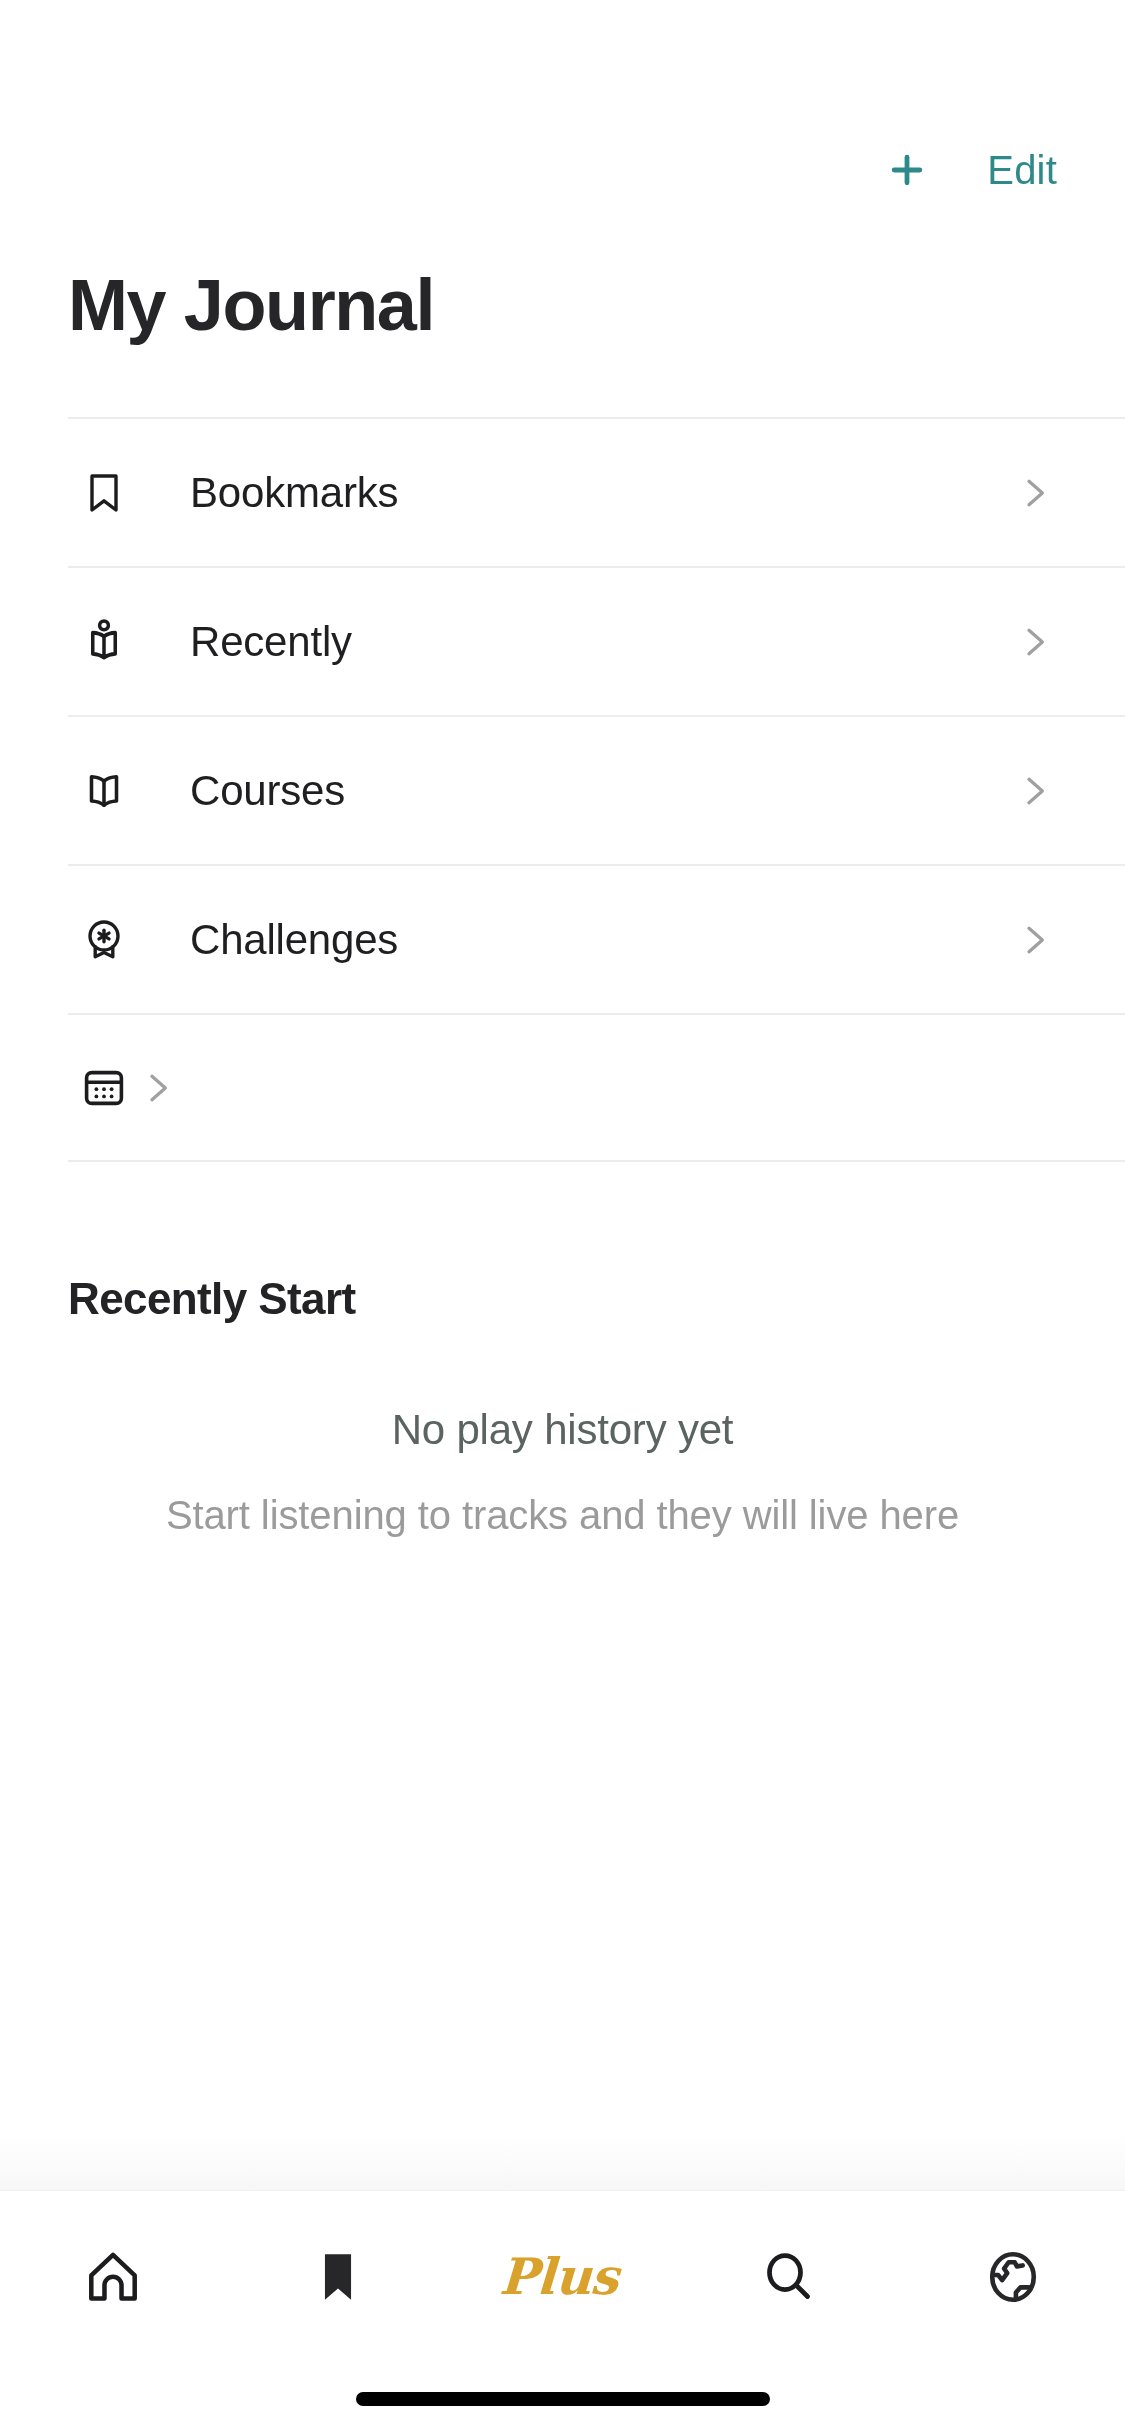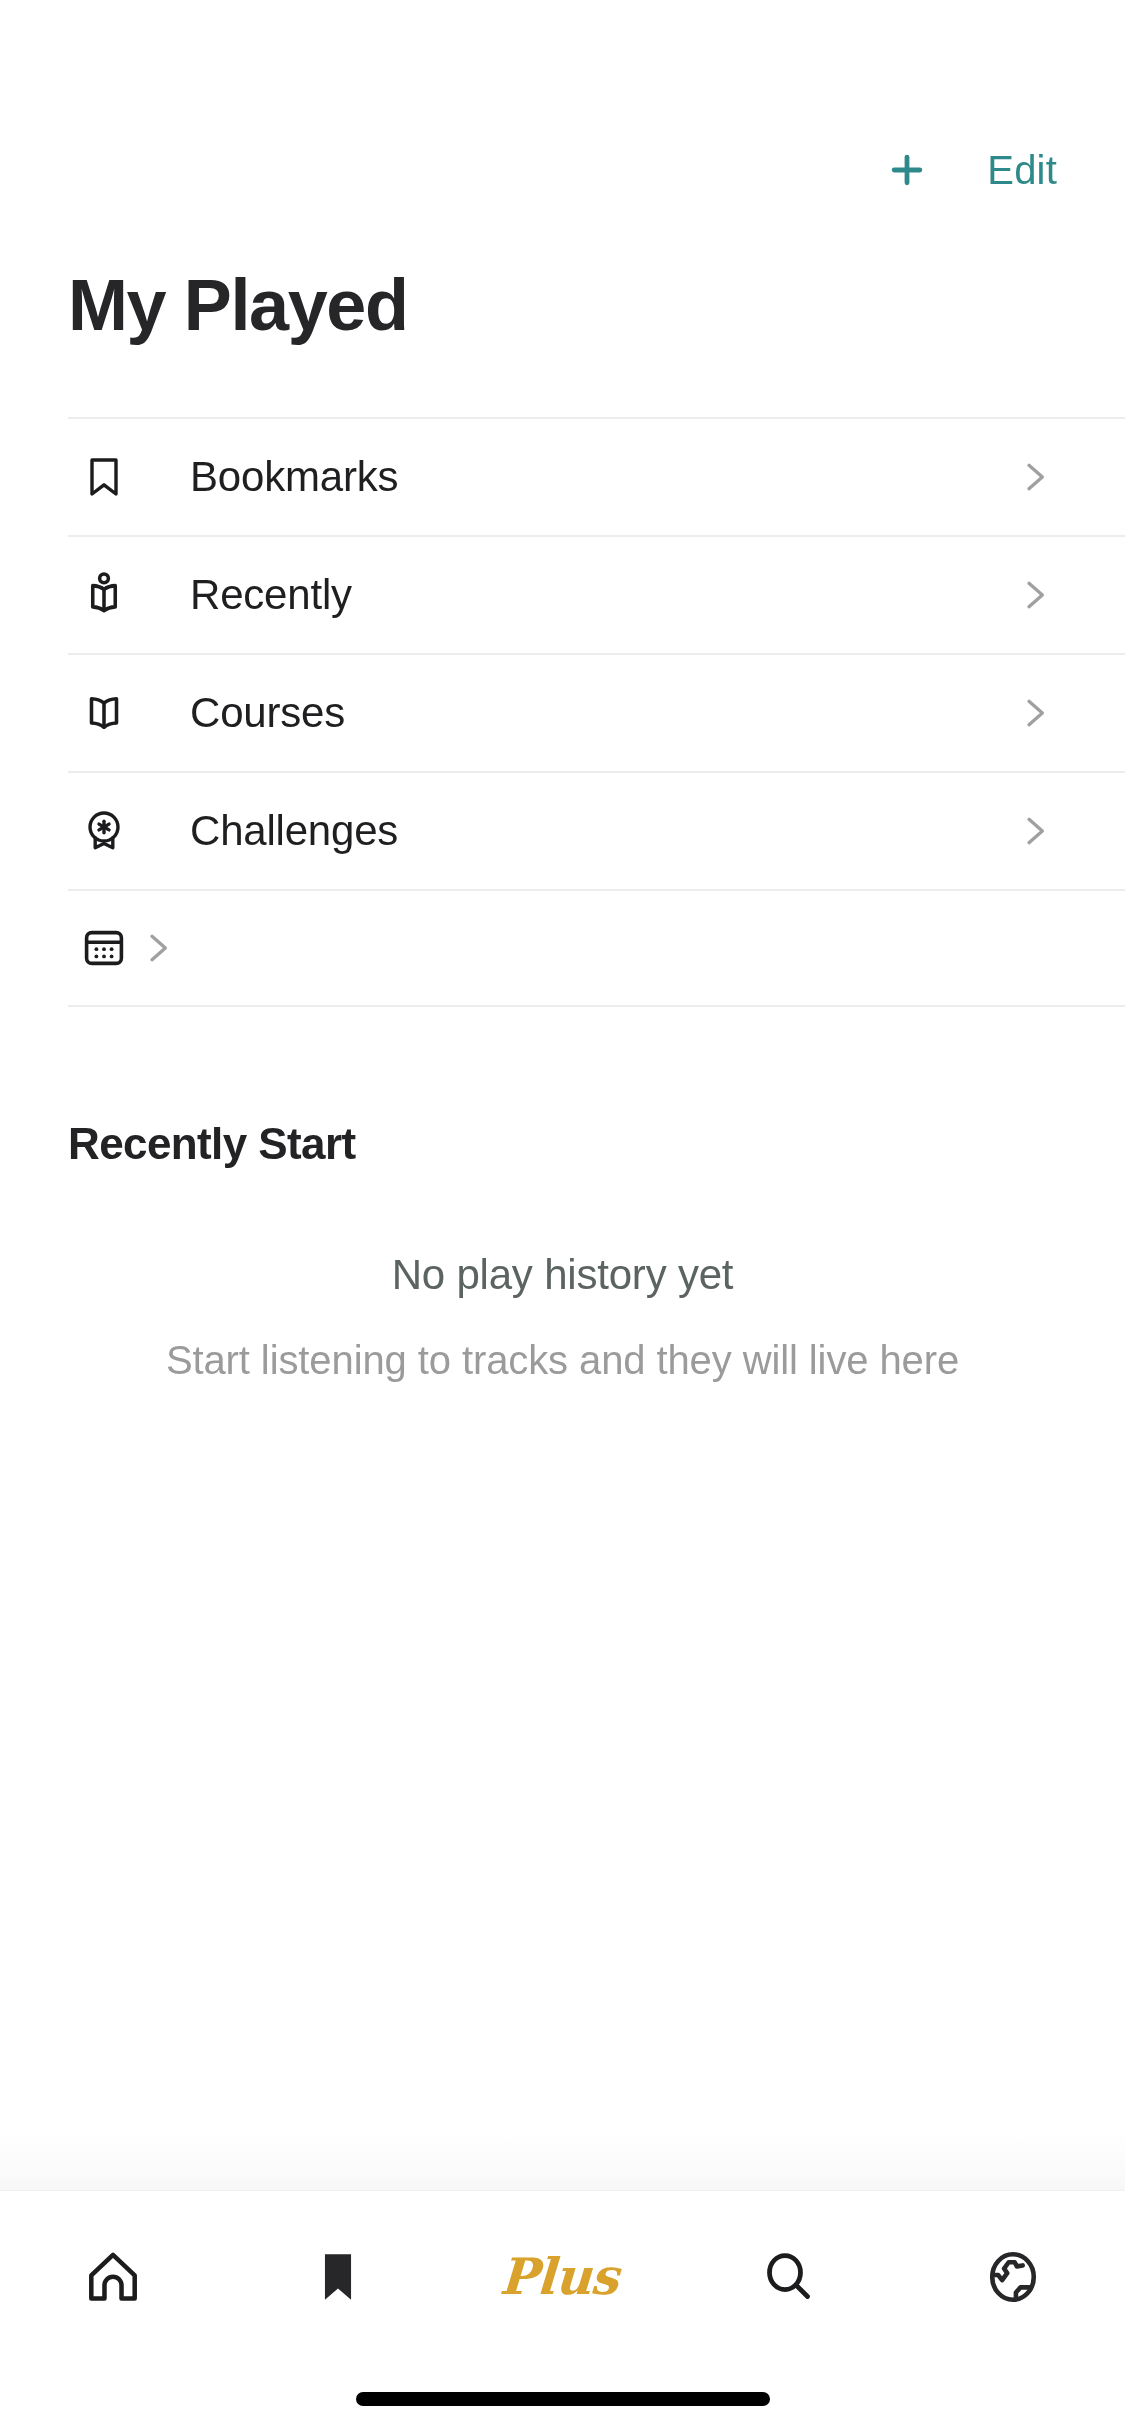--- a/index.html
+++ b/index.html
@@ -192,7 +192,7 @@
     <div class="edit-btn">Edit</div>
   </div>
 
-  <div class="page-title">My Played</div>
+  <div class="page-title">My Journal</div>
 
   <div class="lib-list">
 

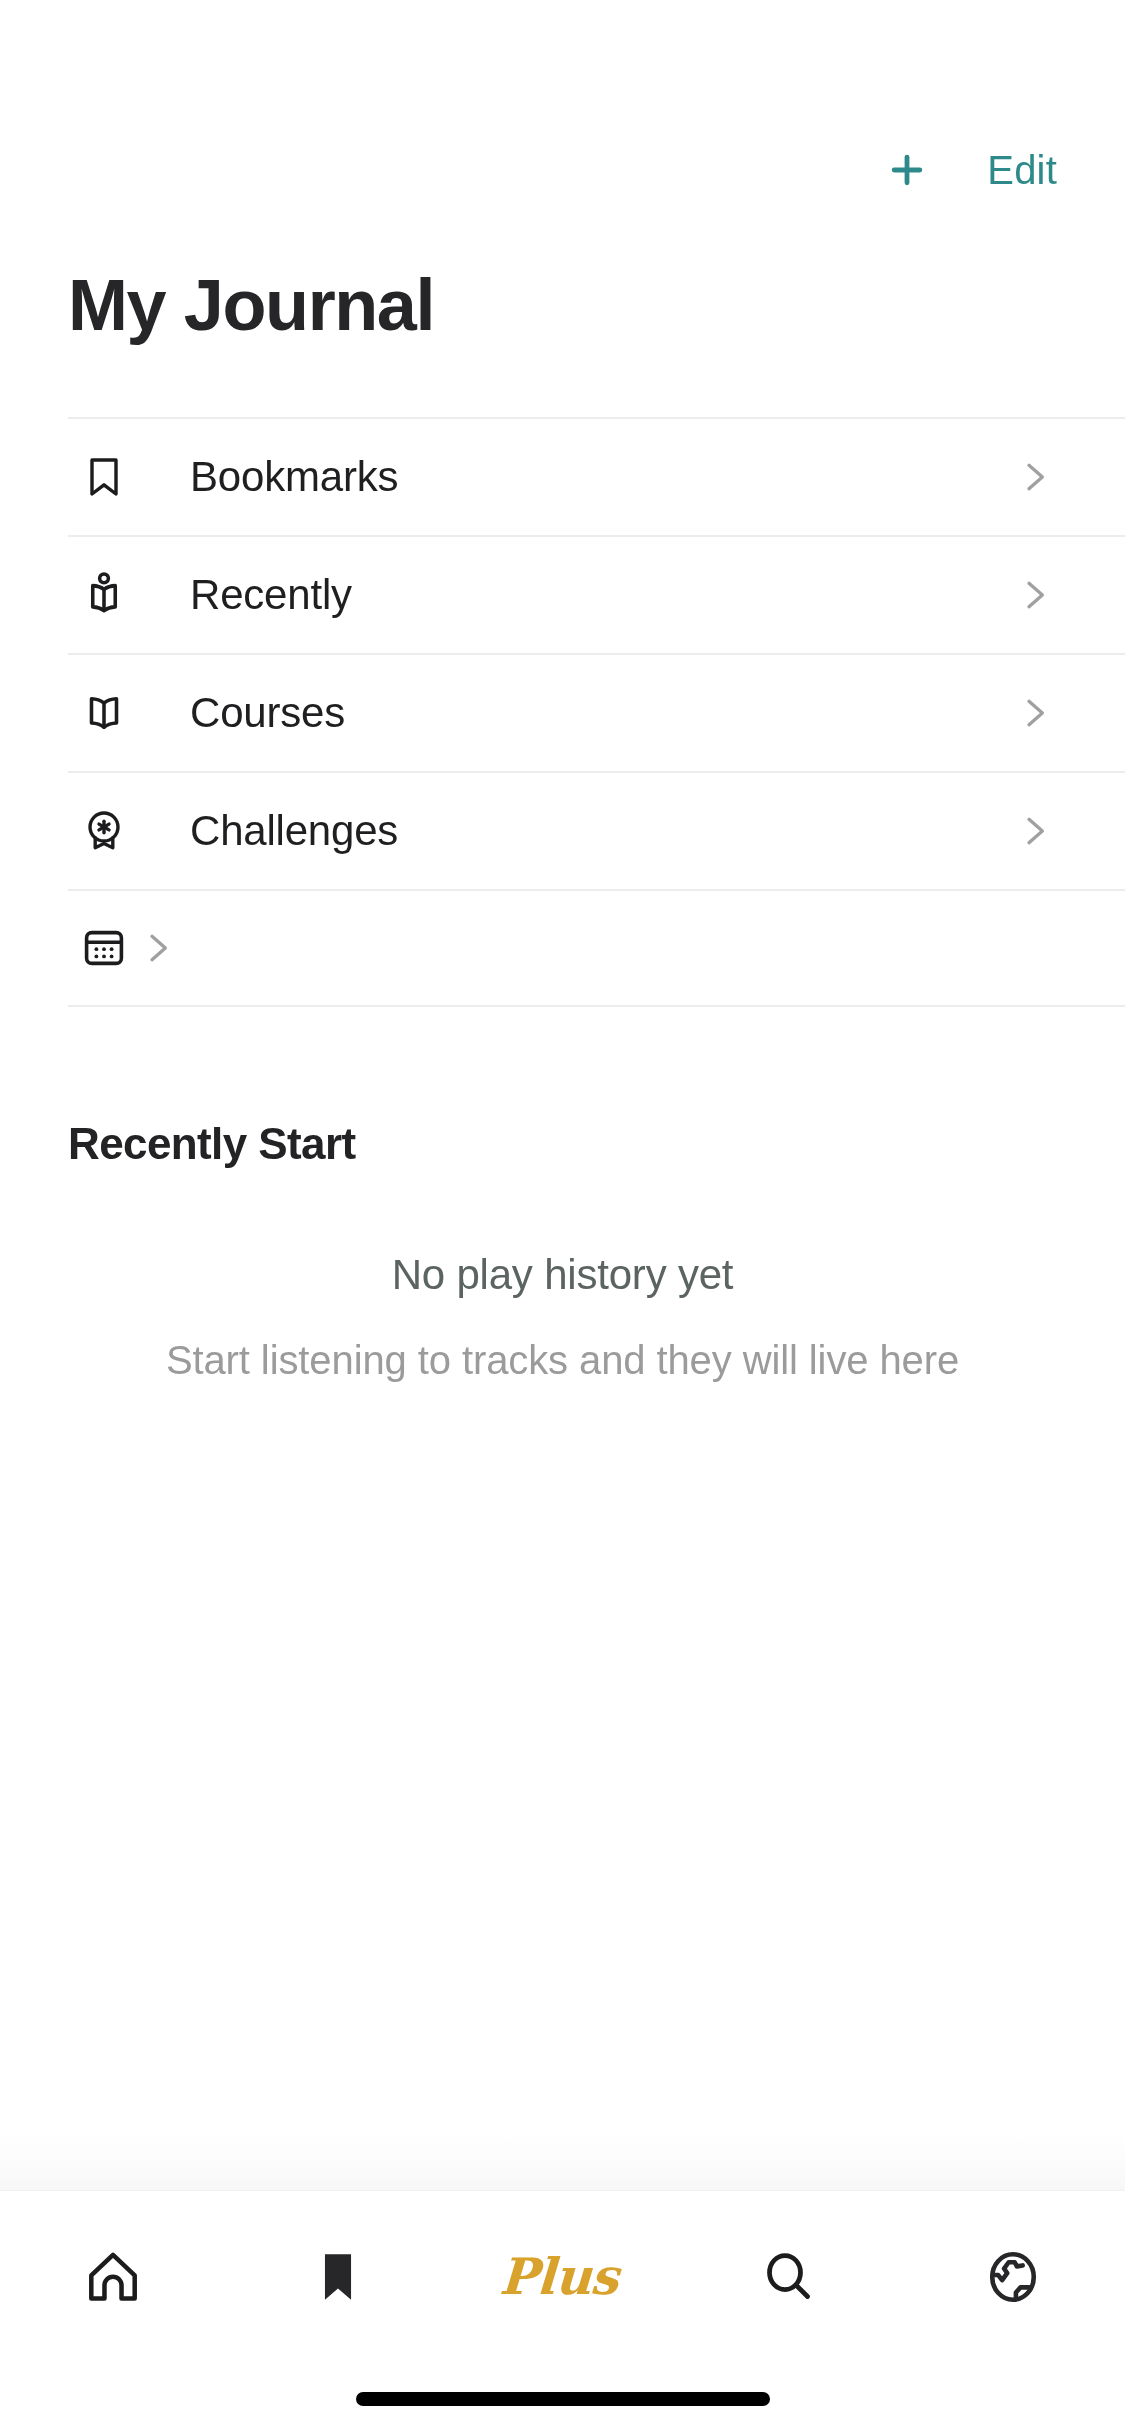--- a/index.html
+++ b/index.html
@@ -63,7 +63,7 @@
   }
   .lib-row {
     position:relative;
-    height:118px;
+    height:149px;
     display:flex;
     align-items:center;
     border-top:2px solid #ececec;

